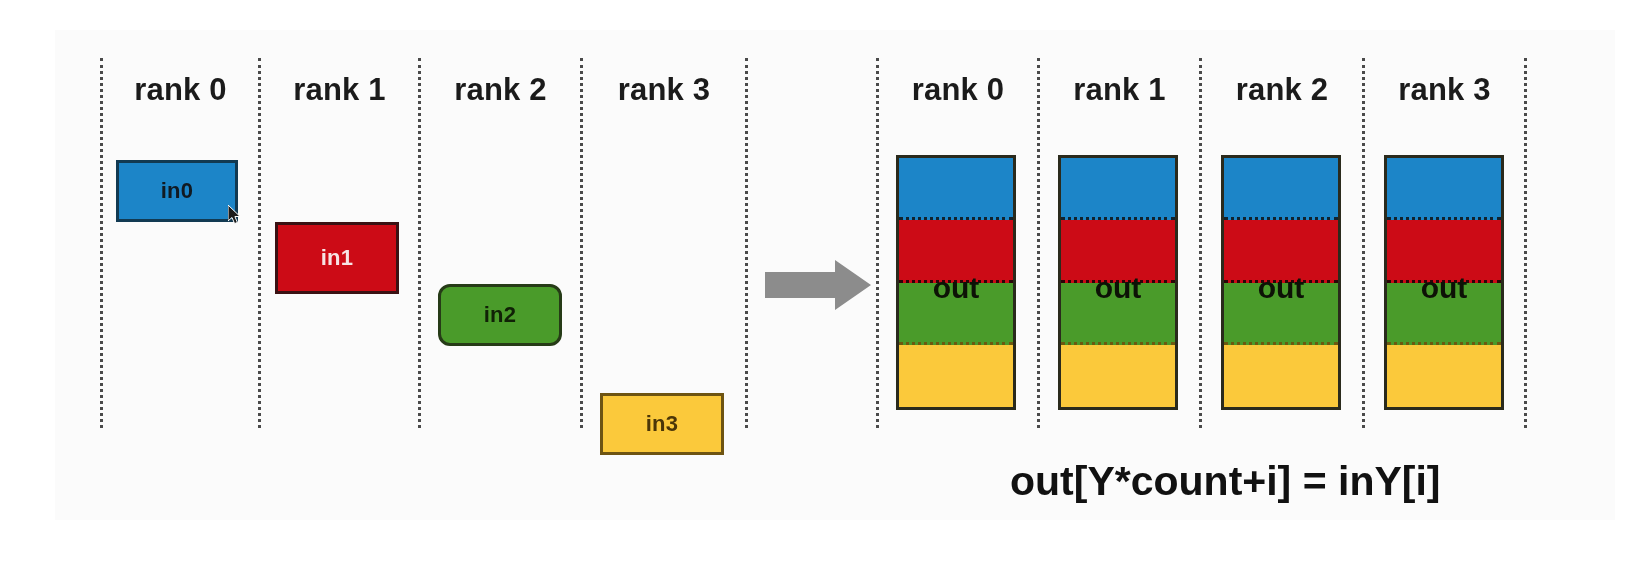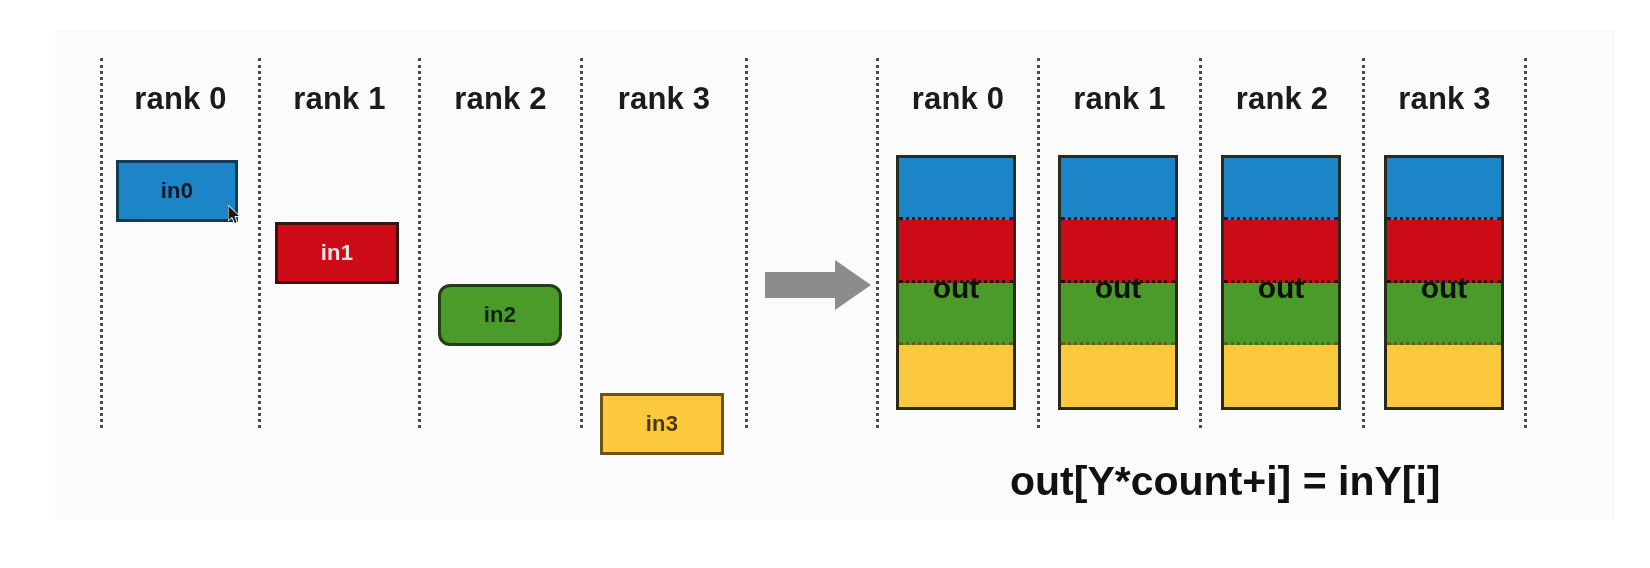--- a/index.html
+++ b/index.html
@@ -47,7 +47,6 @@
     letter-spacing: 0.2px;
     white-space: nowrap;
     text-align: center;
-    margin-top: 9px;
   }
 
   

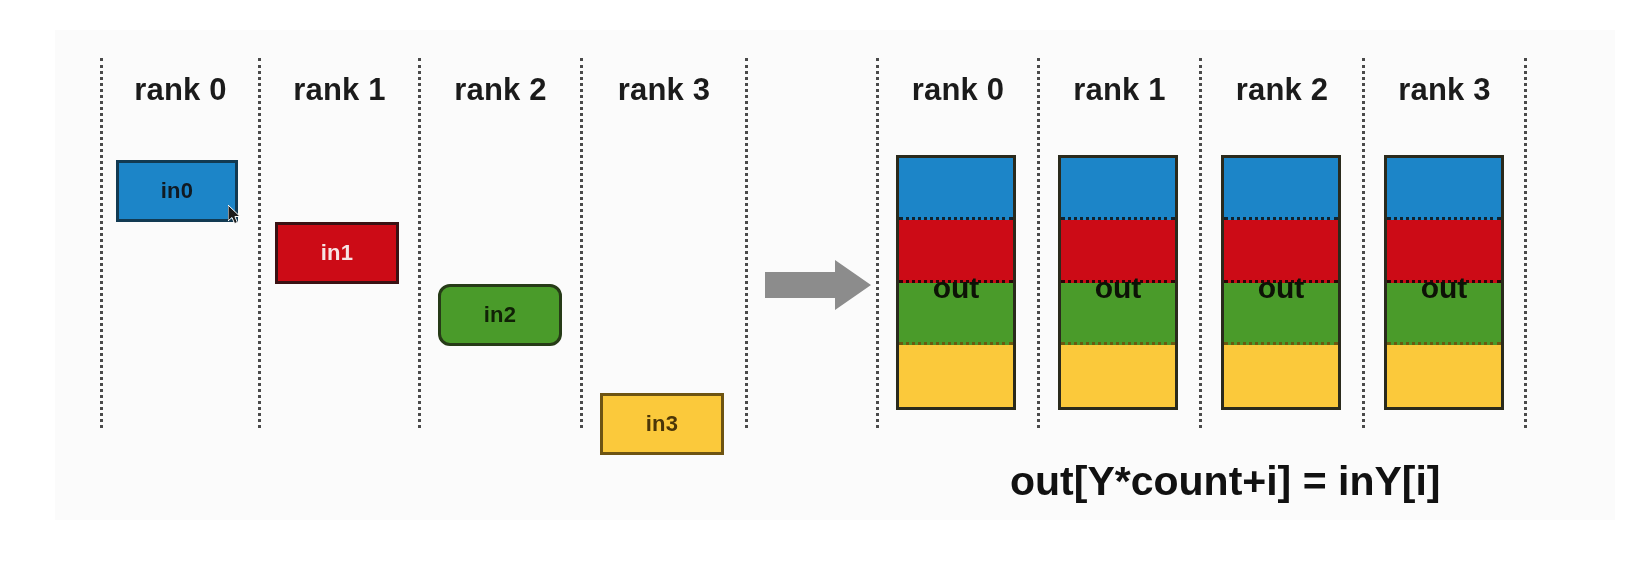--- a/index.html
+++ b/index.html
@@ -139,7 +139,7 @@
   <div class="inbox blue" style="left:116px; top:160px; width:122px; height:62px;">
     <span>in0</span>
   </div>
-  <div class="inbox red" style="left:275px; top:222px; width:124px; height:62px;">
+  <div class="inbox red" style="left:275px; top:222px; width:124px; height:72px;">
     <span>in1</span>
   </div>
   <div class="inbox green" style="left:438px; top:284px; width:124px; height:62px;border-radius:12px;">

